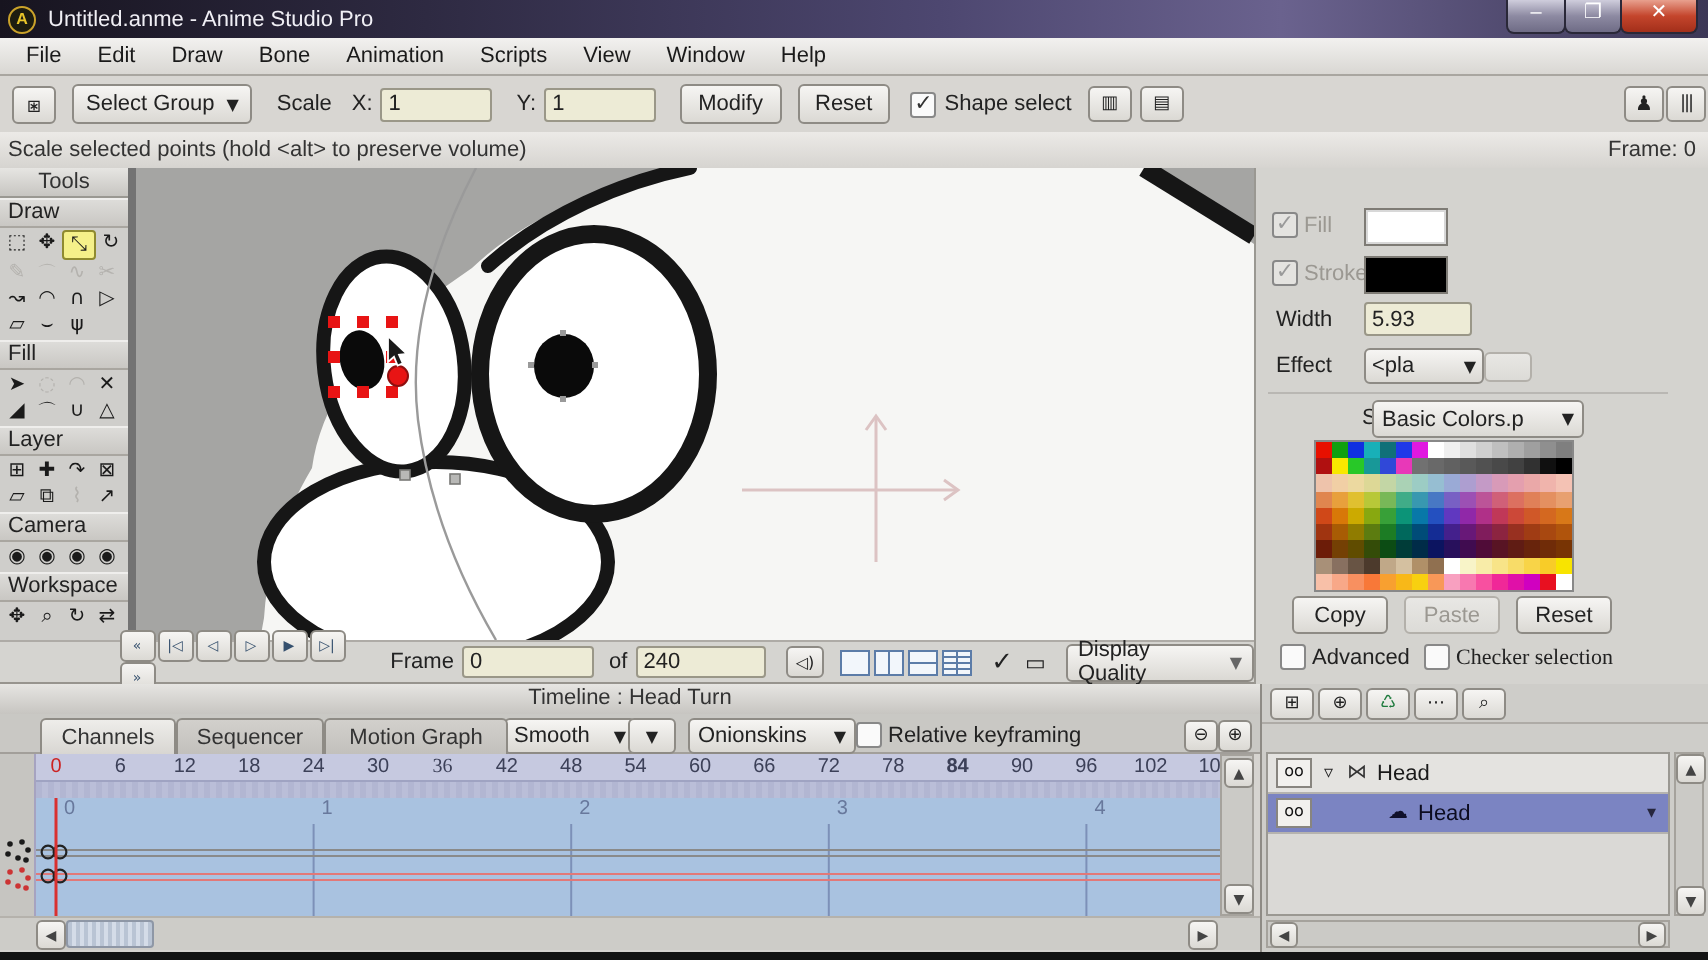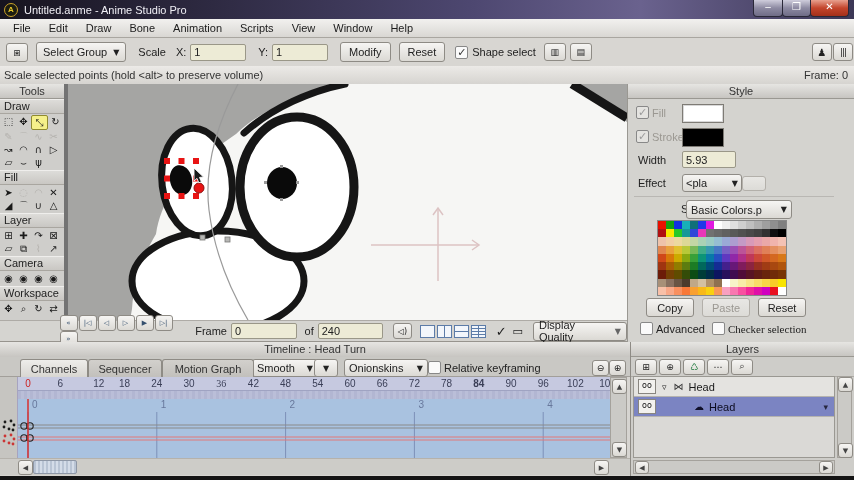--- a/index.html
+++ b/index.html
@@ -248,7 +248,6 @@
   </div>
 
   <div class="abs" id="stylepanel">
-    <div class="panel-header" style="height:14px;">Style</div>
     <span class="chk gray abs" style="left:8px;top:22px;">✓</span>
     <span class="slabel gray" style="left:24px;top:23px;">Fill</span>
     <div class="abs" style="left:54px;top:20px;width:40px;height:17px;background:#ffffff;border:1px solid #7e7b75;box-shadow:inset 0 0 0 1px #d8d8d8;"></div>

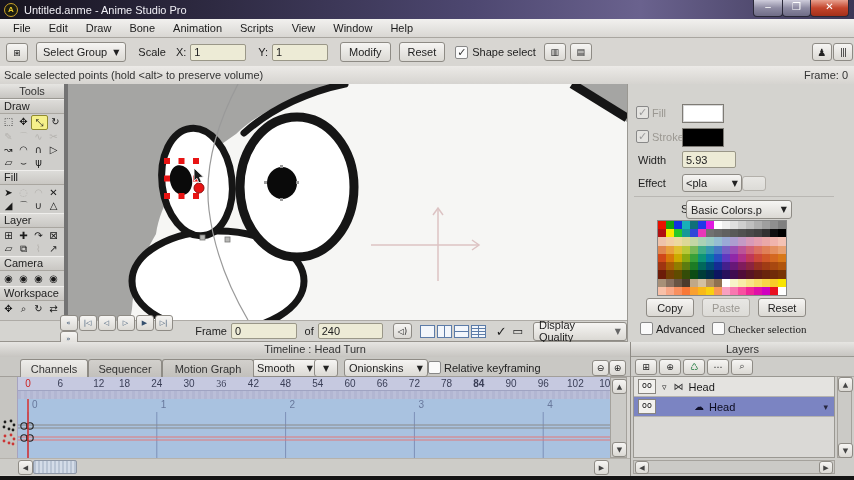--- a/index.html
+++ b/index.html
@@ -538,7 +538,6 @@
   </div>
 
   <div class="abs" id="layers">
-    <div class="panel-header" style="height:14px;">Layers</div>
     <div id="layers-toolbar" style="height:19px;display:flex;align-items:center;padding-left:4px;border-bottom:1px solid #aeaba6;">
         <span class="btn lbtn glyph">⊞</span>
         <span class="btn lbtn glyph">⊕</span>

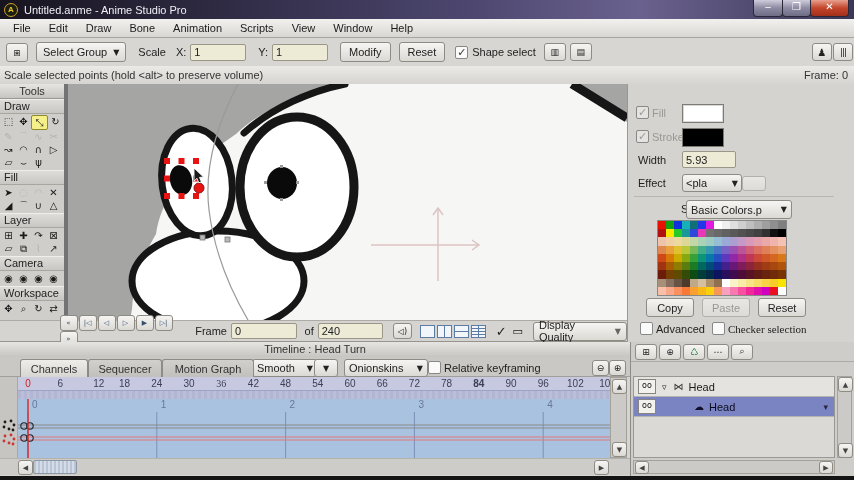--- a/index.html
+++ b/index.html
@@ -489,7 +489,7 @@
   <div class="abs" id="tl-ruler">
       <span class="rulnum zero" style="left: -2px;">0</span>
       <span class="rulnum" style="left: 30.2px;">6</span>
-      <span class="rulnum" style="left: 62.4px; text-align: right;">12</span>
+      <span class="rulnum" style="left: 62.4px;">12</span>
       <span class="rulnum" style="left: 94.6px;">18</span>
       <span class="rulnum" style="left: 126.8px;">24</span>
       <span class="rulnum" style="left: 159px;">30</span>

